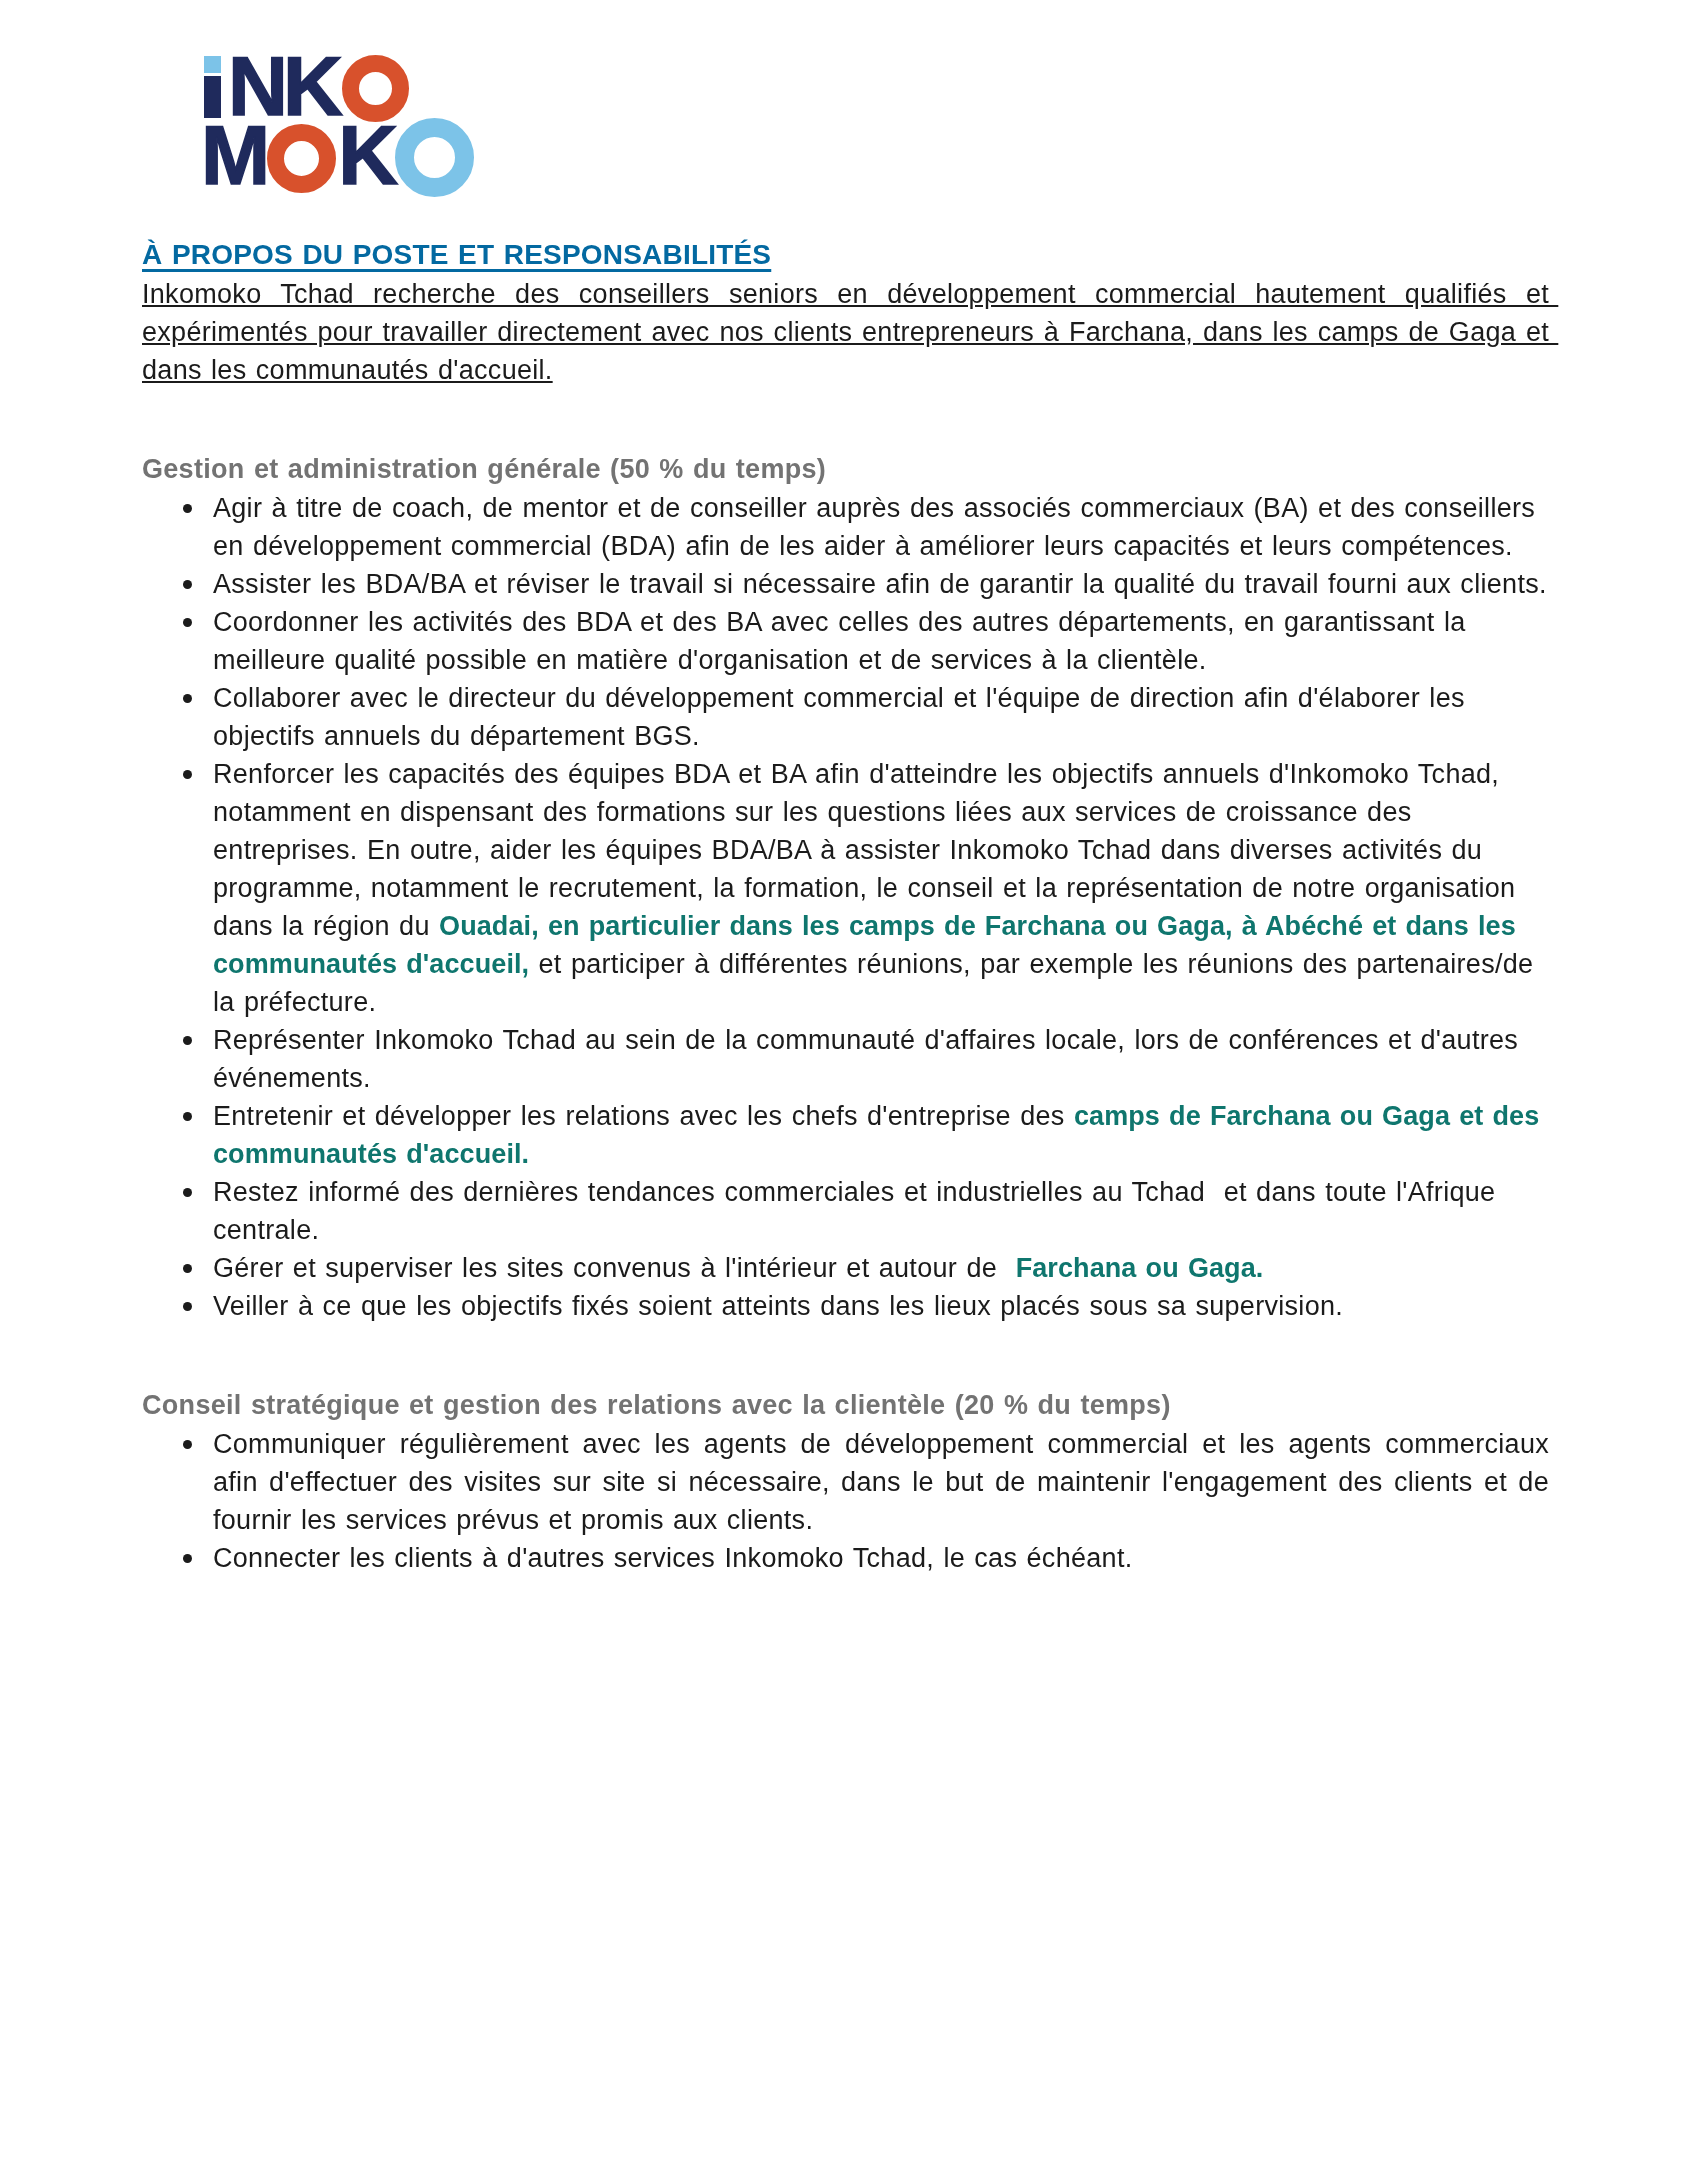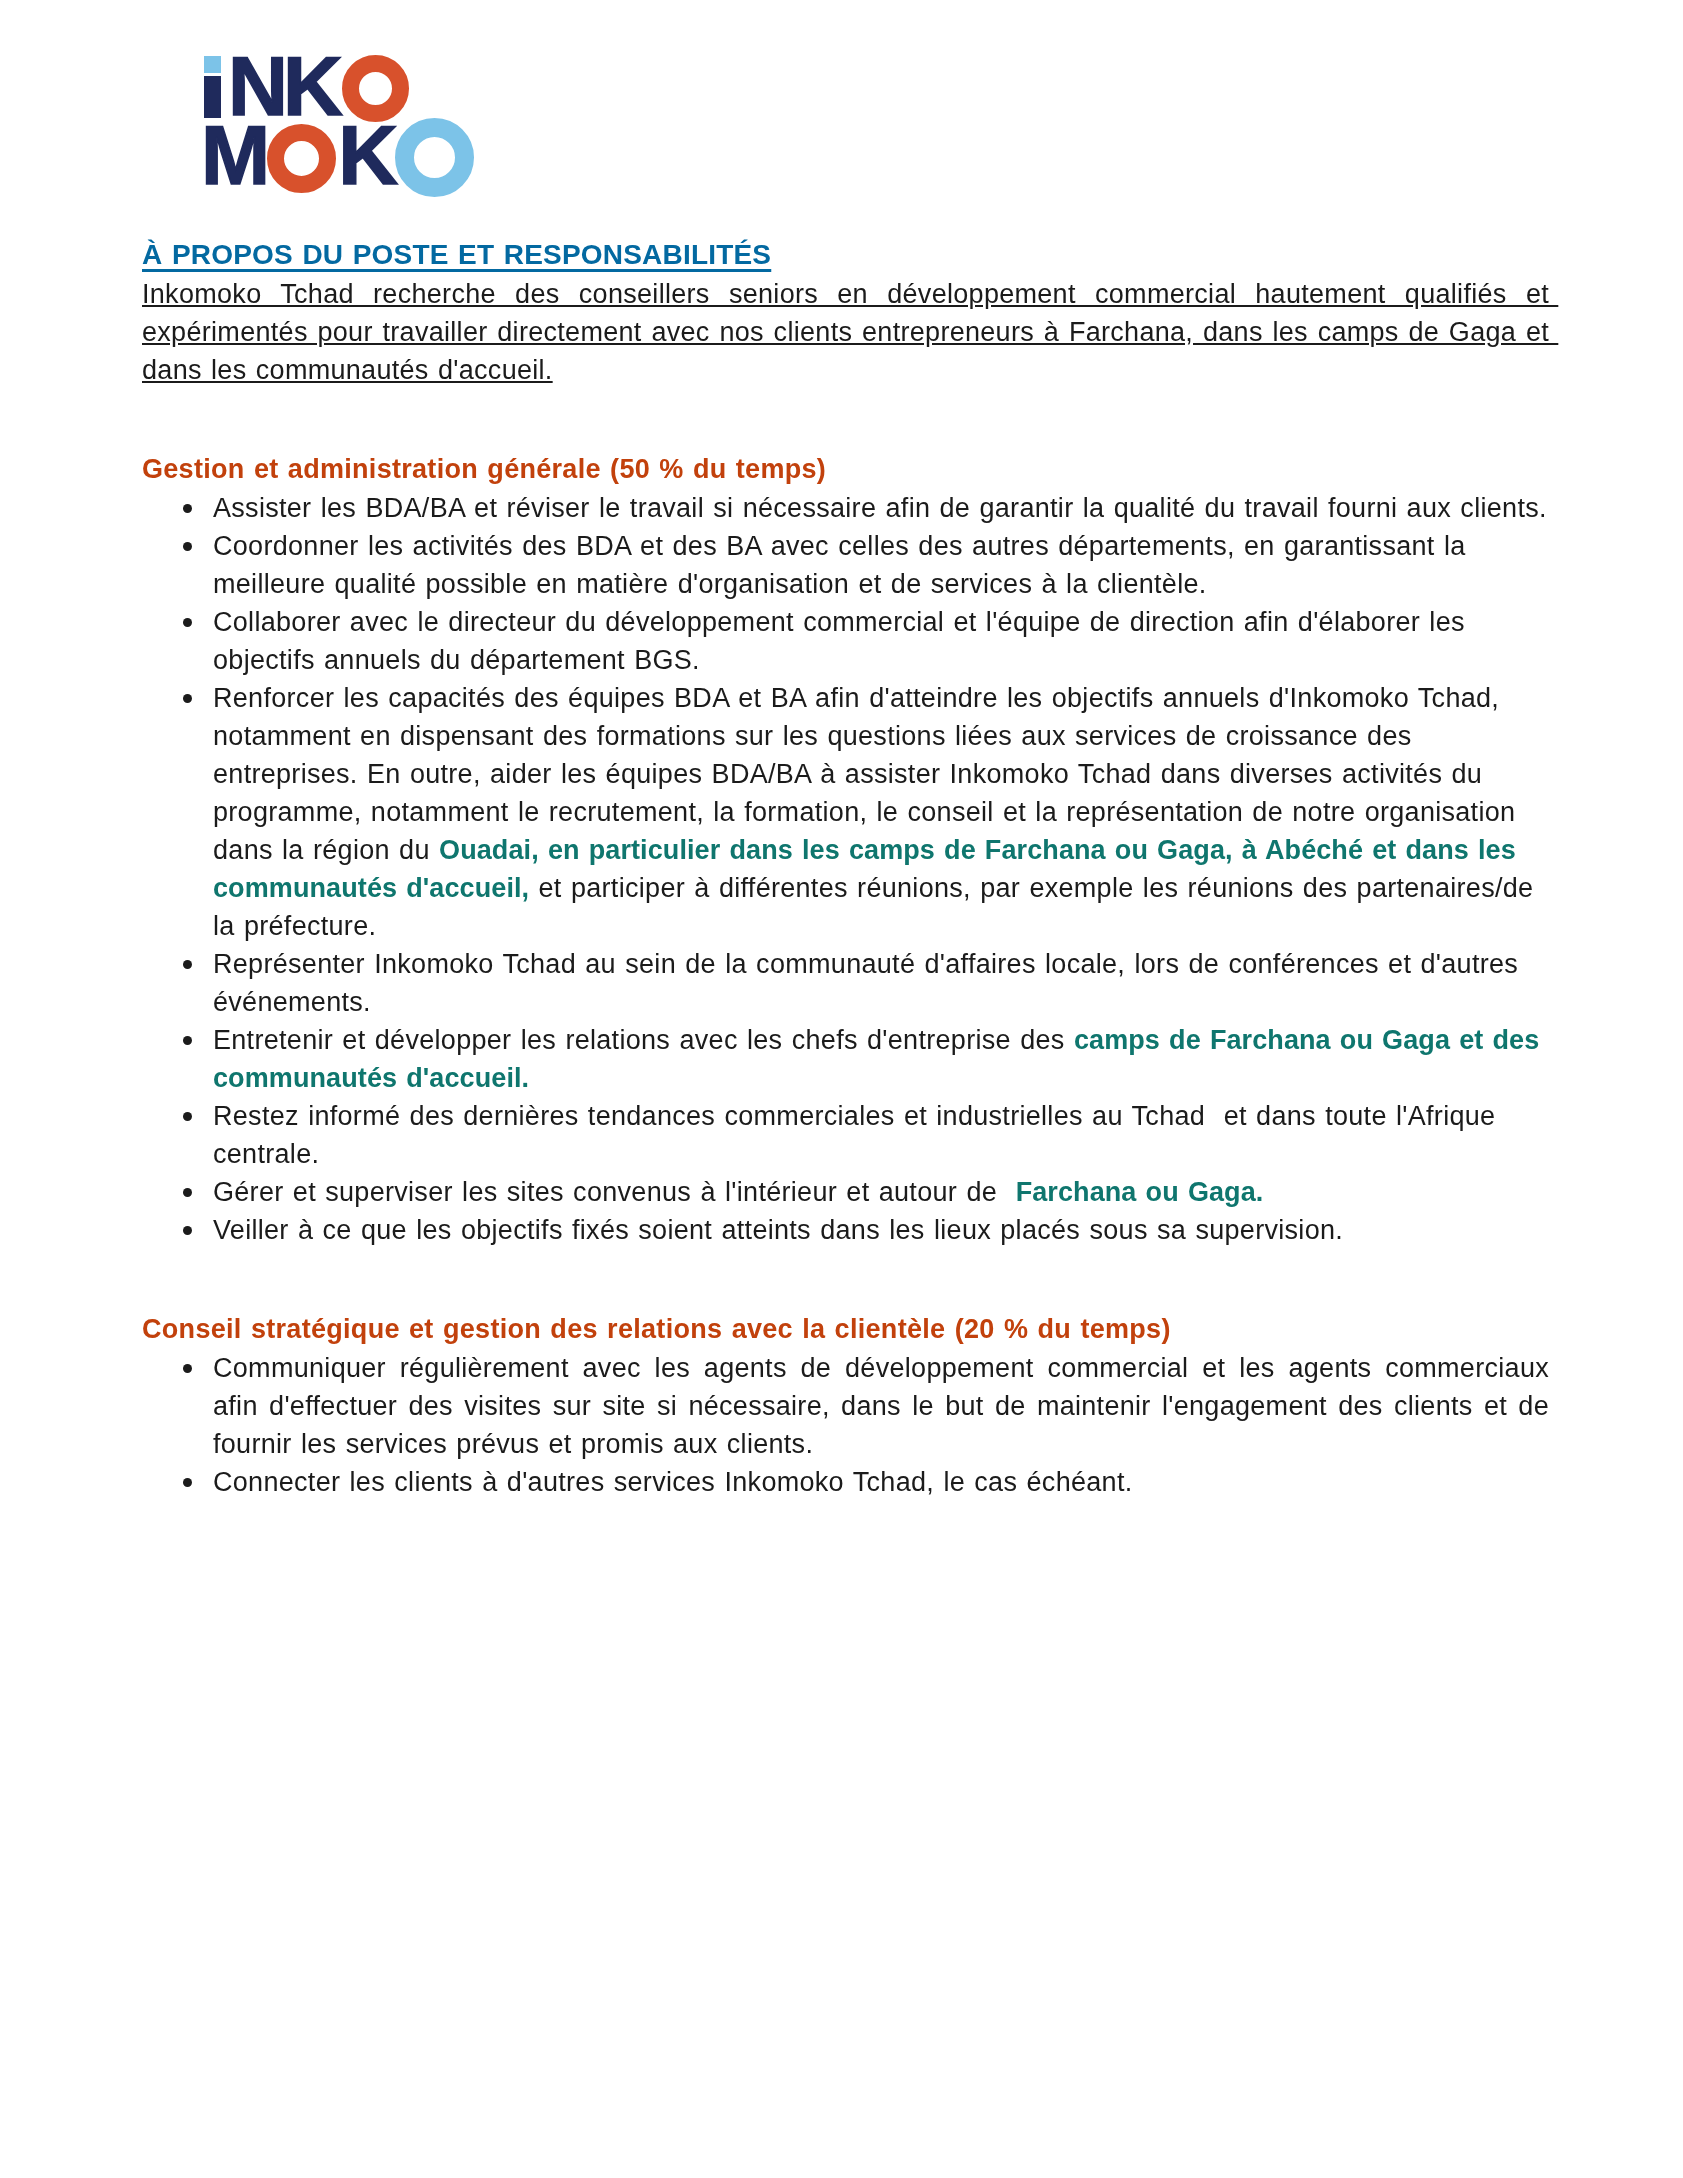--- a/index.html
+++ b/index.html
@@ -62,7 +62,7 @@
     margin-top: 60px;
     font-size: 27px;
     line-height: 40px;
-    color: #c2410c;
+    color: #737373;
   }
   ul.bullets { list-style: none; }
   ul.bullets li {

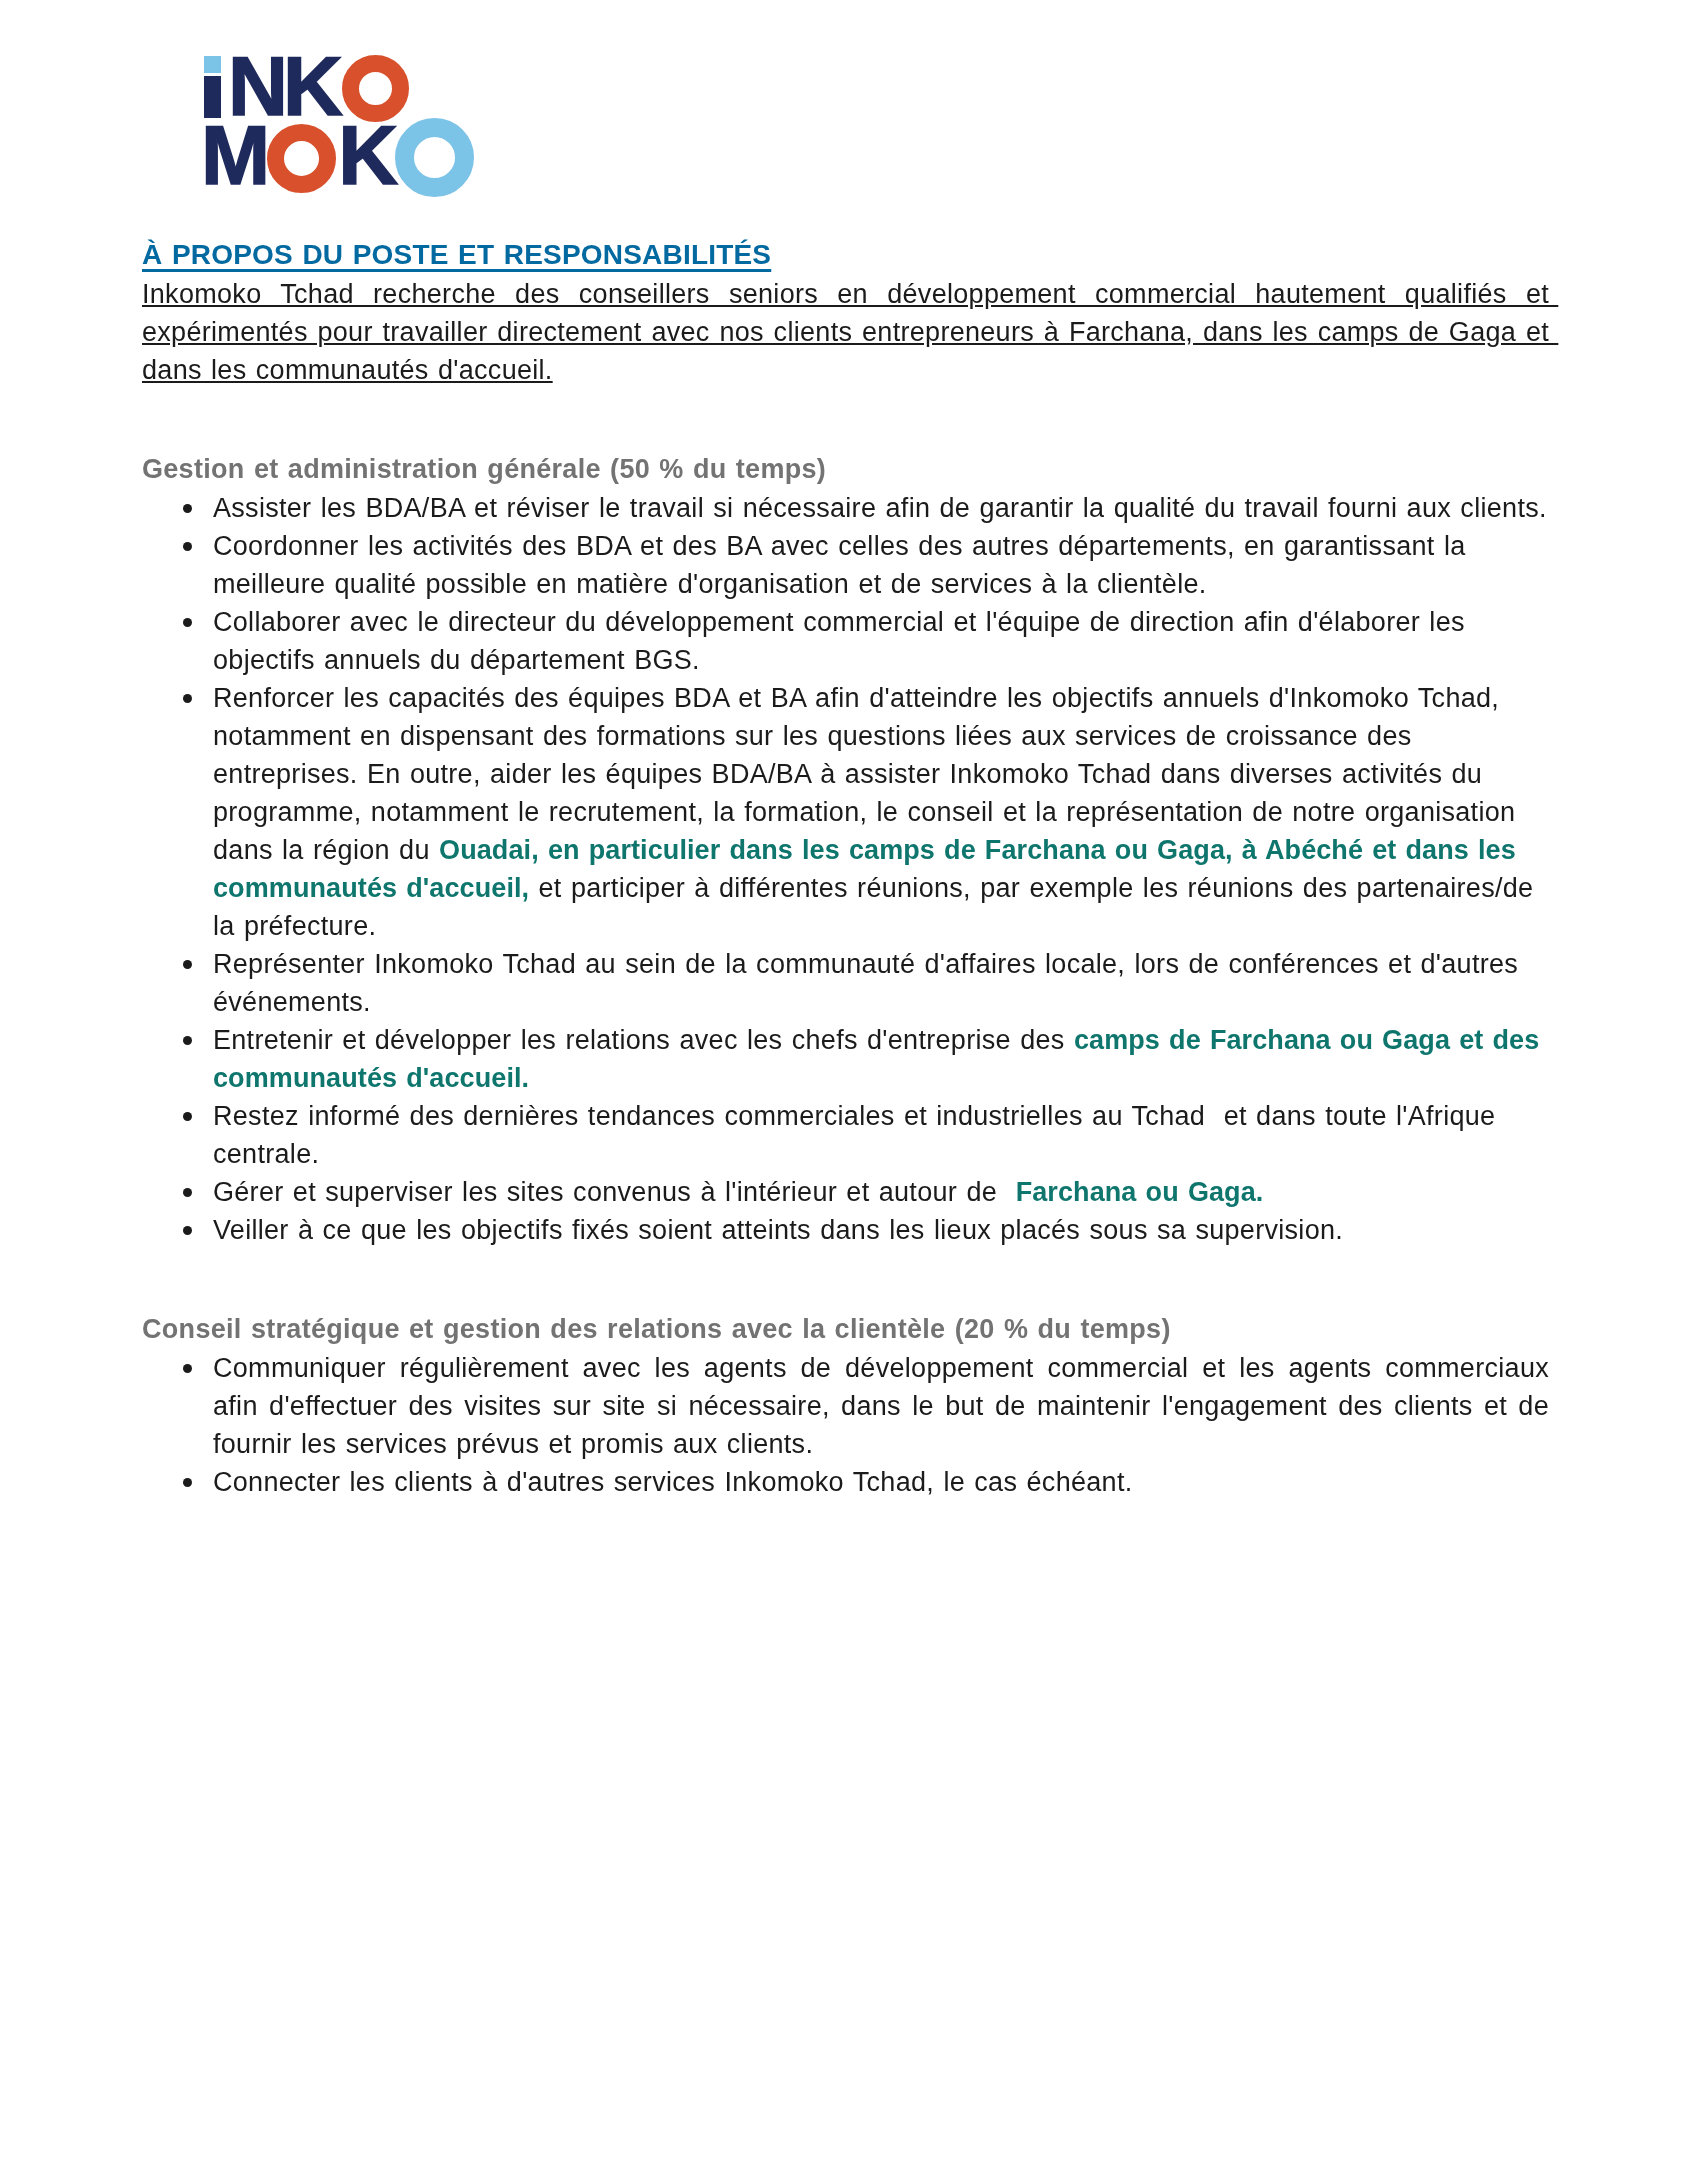--- a/index.html
+++ b/index.html
@@ -114,6 +114,7 @@
 
     <h2 class="section-heading">Gestion et administration générale (50 % du temps)</h2>
     <ul class="bullets">
+      <li><span>Agir à titre de coach, de mentor et de conseiller auprès des associés commerciaux (BA) et des conseillers en développement commercial (BDA) afin de les aider à améliorer leurs capacités et leurs compétences.</span></li>
       <li><span>Assister les BDA/BA et réviser le travail si nécessaire afin de garantir la qualité du travail fourni aux clients.</span></li>
       <li><span>Coordonner les activités des BDA et des BA avec celles des autres départements, en garantissant la meilleure qualité possible en matière d'organisation et de services à la clientèle.</span></li>
       <li><span>Collaborer avec le directeur du développement commercial et l'équipe de direction afin d'élaborer les objectifs annuels du département BGS.</span></li>

